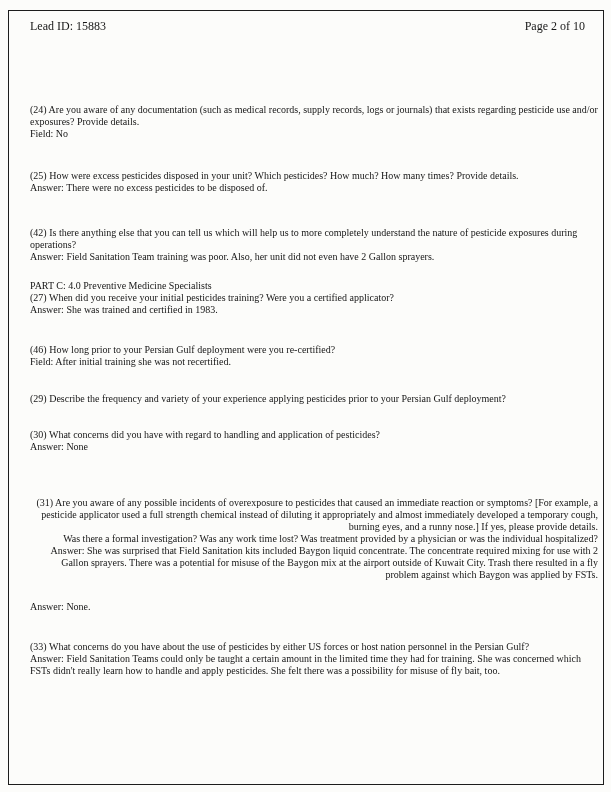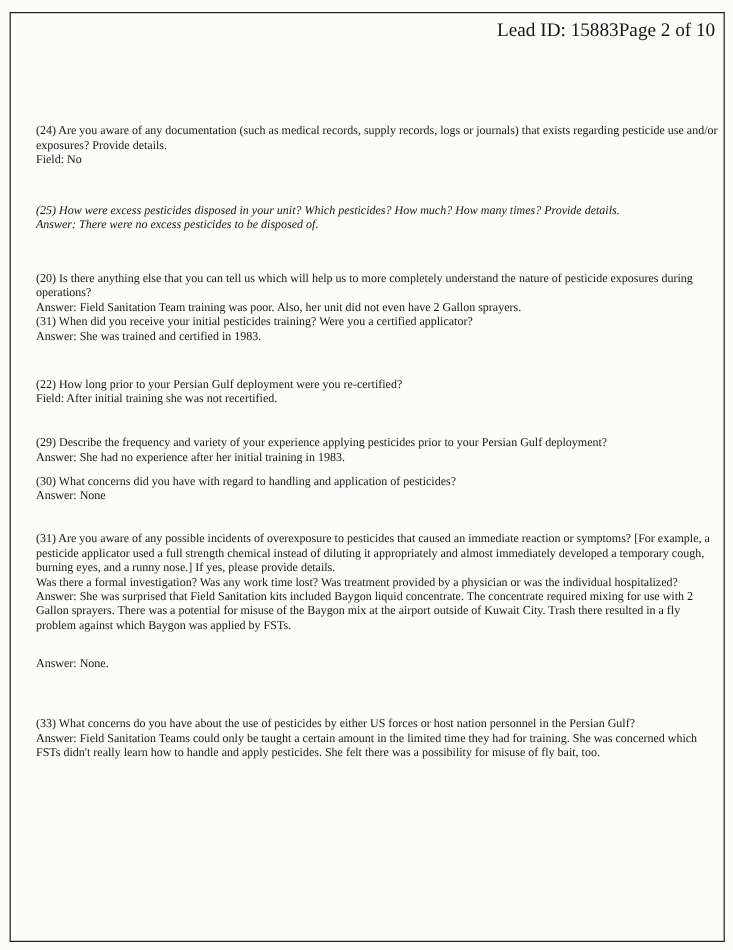--- a/index.html
+++ b/index.html
@@ -30,10 +30,10 @@
     position: absolute;
     top: 20px;
     left: 30px;
-    right: 15px;
+    right: 26px;
     display: flex;
-    justify-content: flex-end;
-    font-size: 16px;
+    justify-content: space-between;
+    font-size: 12px;
     line-height: 12px;
   }
   .content {

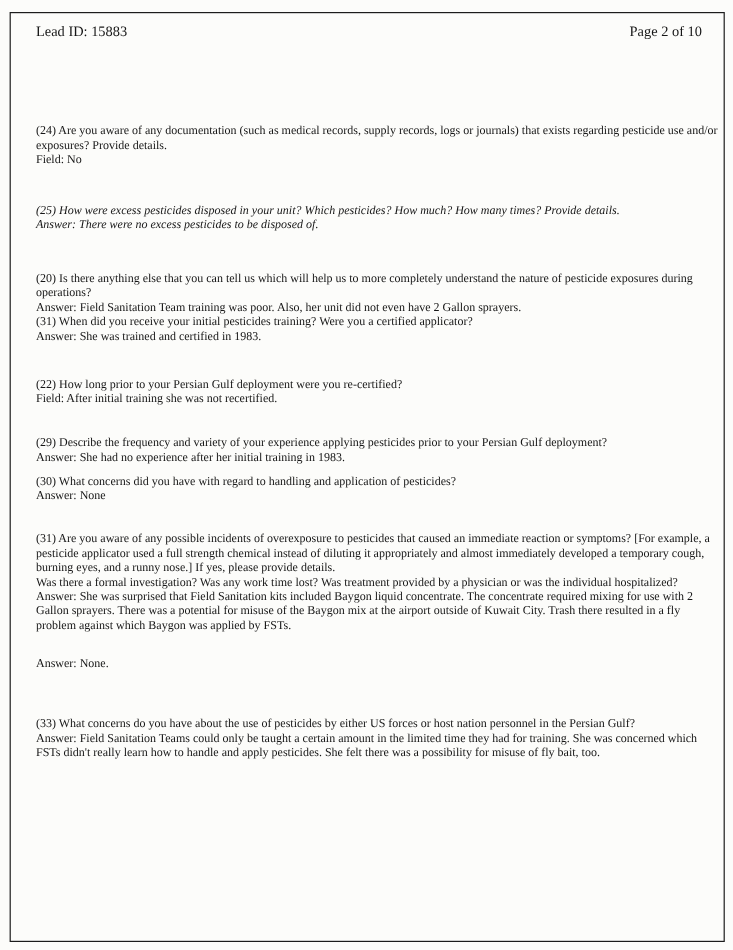--- a/index.html
+++ b/index.html
@@ -48,7 +48,7 @@
     margin: 0;
   }
   .qa-block { margin: 0; }
-  #qa25 { margin-top: 30px; font-style: italic; }
+  #qa25 { margin-top: 30px; }
   #qa26 { margin-top: 33px; }
   .section-heading { margin-top: 17px !important; }
   #qa27 { margin-top: 0; }

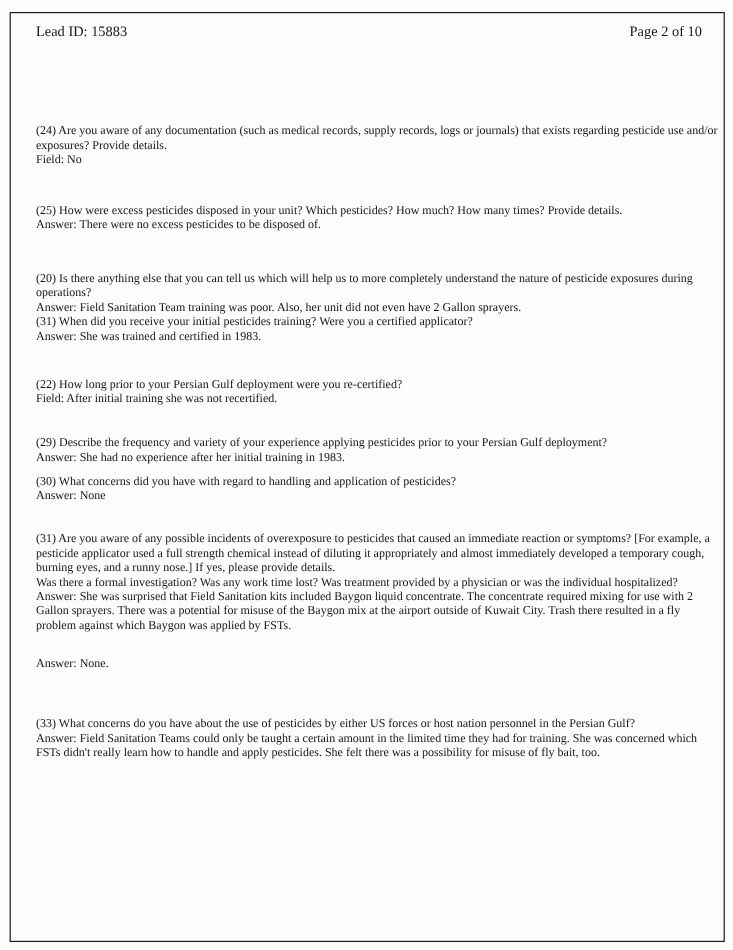--- a/index.html
+++ b/index.html
@@ -83,7 +83,7 @@
     </div>
 
     <div class="qa-block" id="qa26">
-      <p>(20)  Is there anything else that you can tell us which will help us to more completely understand the nature of pesticide exposures during operations?</p>
+      <p>(42)  Is there anything else that you can tell us which will help us to more completely understand the nature of pesticide exposures during operations?</p>
       <p>Answer: Field Sanitation Team training was poor.  Also, her unit did not even have 2 Gallon sprayers.</p>
     </div>
 

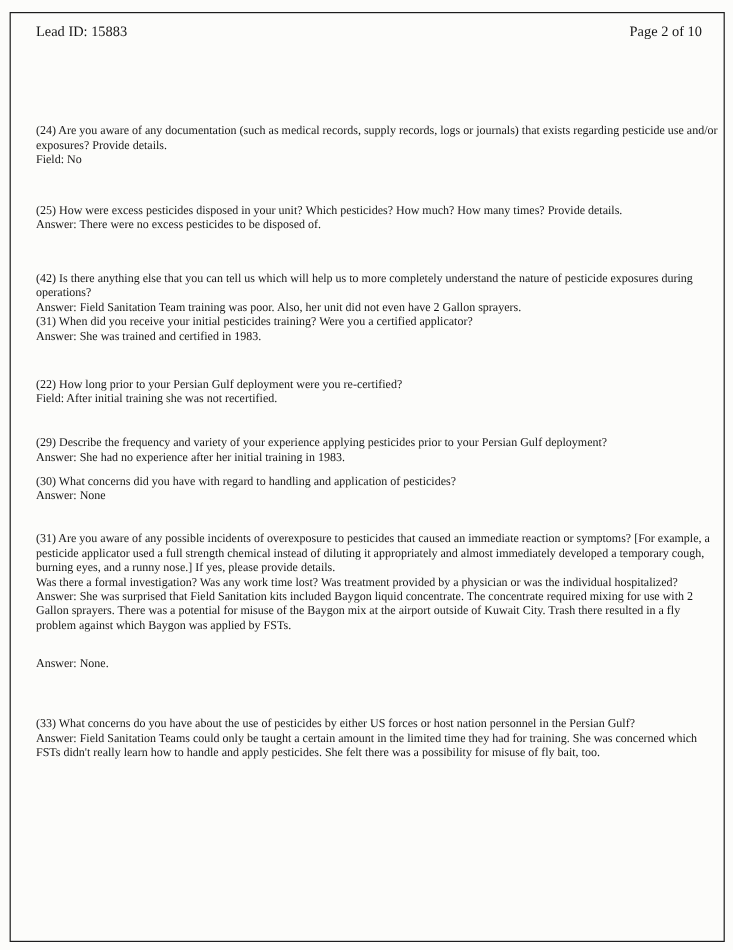--- a/index.html
+++ b/index.html
@@ -87,6 +87,7 @@
       <p>Answer: Field Sanitation Team training was poor.  Also, her unit did not even have 2 Gallon sprayers.</p>
     </div>
 
+    <p class="section-heading">PART C: 4.0 Preventive Medicine Specialists</p>
 
     <div class="qa-block" id="qa27">
       <p>(31)  When did you receive your initial pesticides training?  Were you a certified applicator?</p>

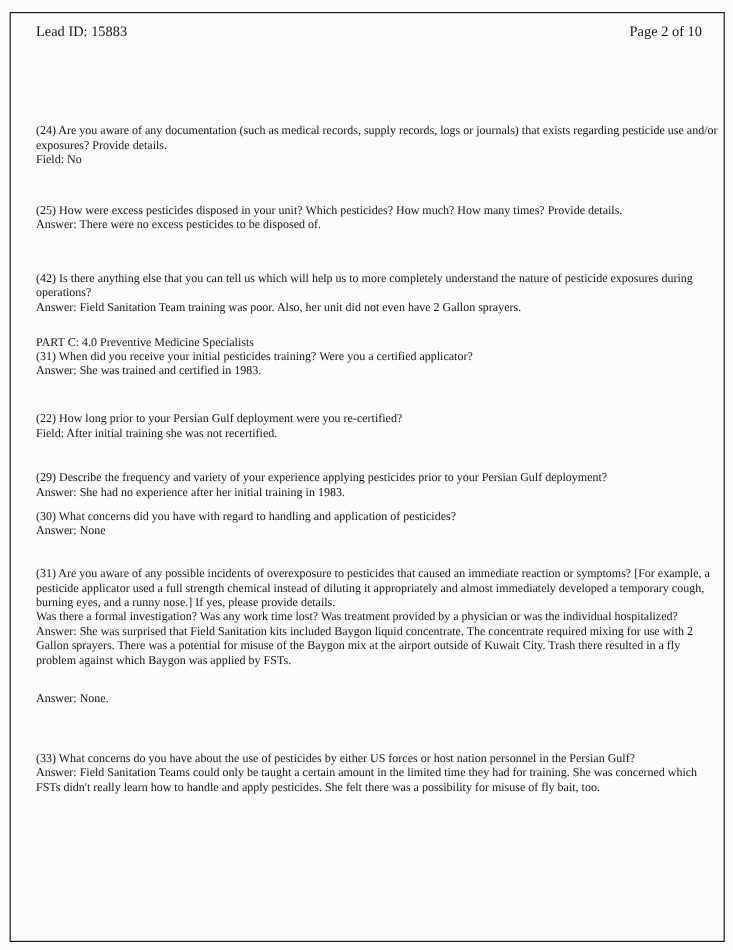--- a/index.html
+++ b/index.html
@@ -90,7 +90,7 @@
     <p class="section-heading">PART C: 4.0 Preventive Medicine Specialists</p>
 
     <div class="qa-block" id="qa27">
-      <p>(31)  When did you receive your initial pesticides training?  Were you a certified applicator?</p>
+      <p>(27)  When did you receive your initial pesticides training?  Were you a certified applicator?</p>
       <p>Answer: She was trained and certified in 1983.</p>
     </div>
 

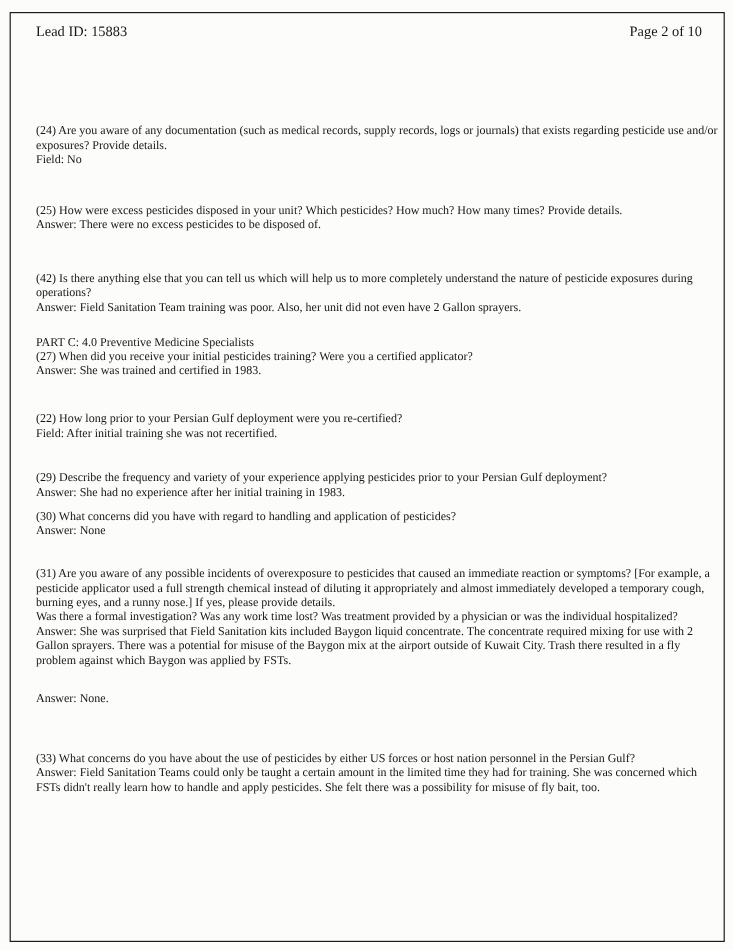--- a/index.html
+++ b/index.html
@@ -95,7 +95,7 @@
     </div>
 
     <div class="qa-block" id="qa28">
-      <p>(22)  How long prior to your Persian Gulf deployment were you re-certified?</p>
+      <p>(46)  How long prior to your Persian Gulf deployment were you re-certified?</p>
       <p>Field: After initial training she was not recertified.</p>
     </div>
 

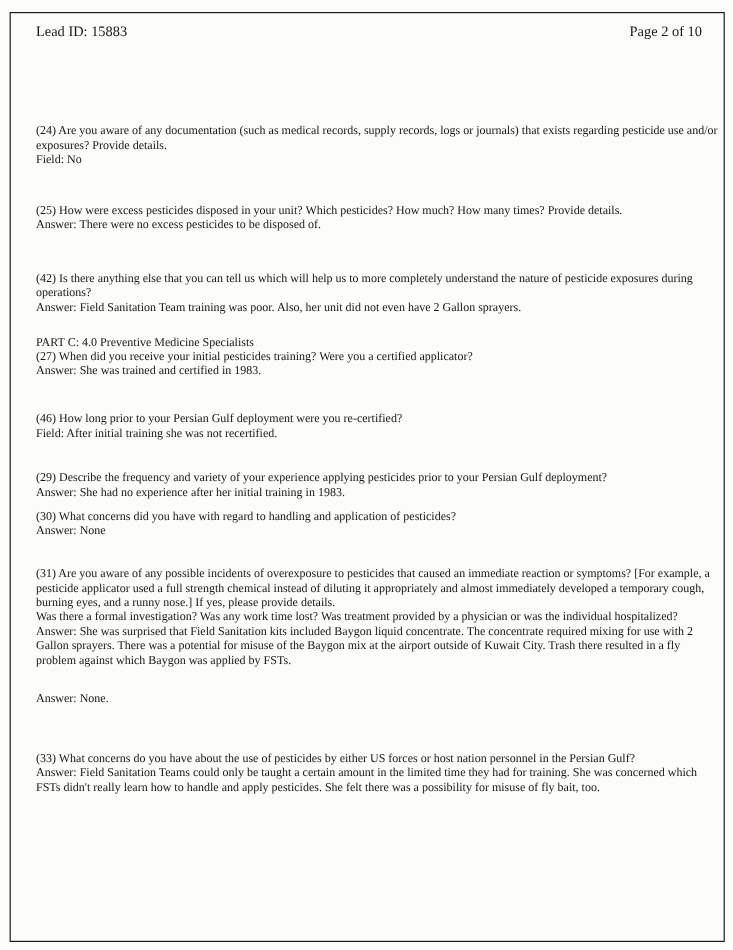--- a/index.html
+++ b/index.html
@@ -101,7 +101,6 @@
 
     <div class="qa-block" id="qa29">
       <p>(29)  Describe the frequency and variety of your experience applying pesticides prior to your Persian Gulf deployment?</p>
-      <p>Answer: She had no experience after her initial training in 1983.</p>
     </div>
 
     <div class="qa-block" id="qa30">

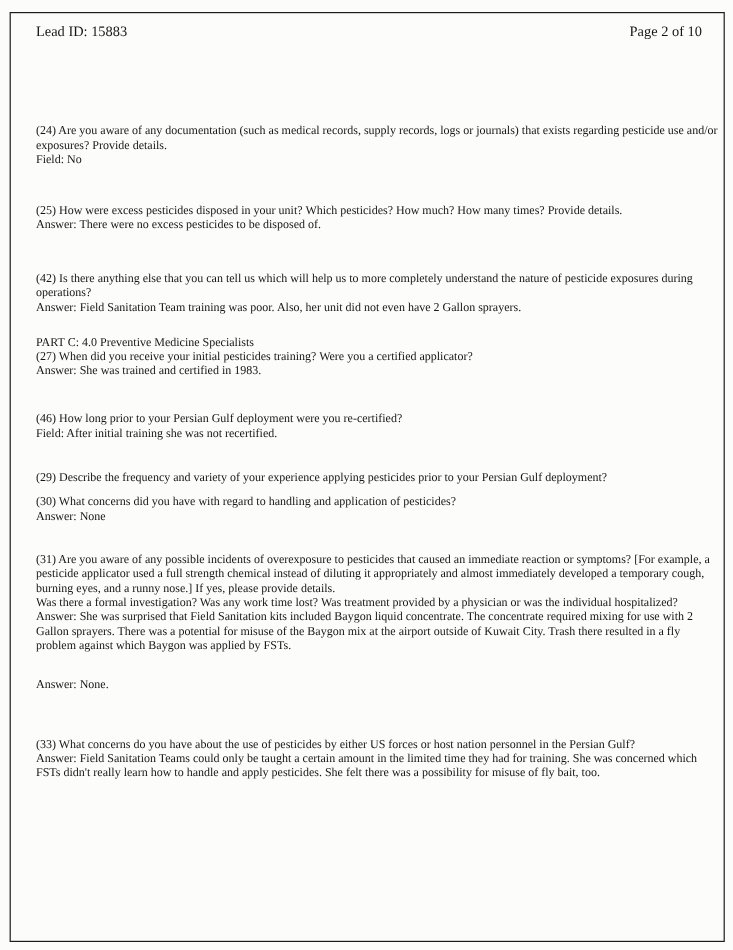--- a/index.html
+++ b/index.html
@@ -54,7 +54,7 @@
   #qa27 { margin-top: 0; }
   #qa28 { margin-top: 28px; }
   #qa29 { margin-top: 25px; }
-  #qa30 { margin-top: 8px; }
+  #qa30 { margin-top: 24px; }
   #qa31 { margin-top: 24px; }
   #qa32 { margin-top: 20px; }
   #qa33 { margin-top: 38px; }

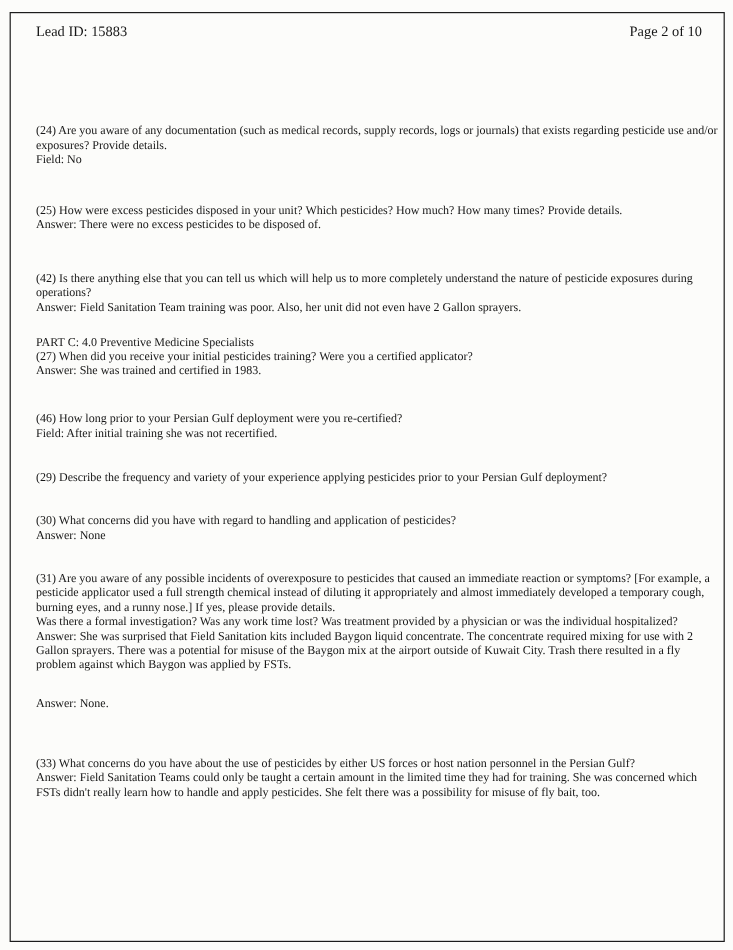--- a/index.html
+++ b/index.html
@@ -55,7 +55,7 @@
   #qa28 { margin-top: 28px; }
   #qa29 { margin-top: 25px; }
   #qa30 { margin-top: 24px; }
-  #qa31 { margin-top: 24px; }
+  #qa31 { margin-top: 44px; text-align: right; }
   #qa32 { margin-top: 20px; }
   #qa33 { margin-top: 38px; }
 </style>

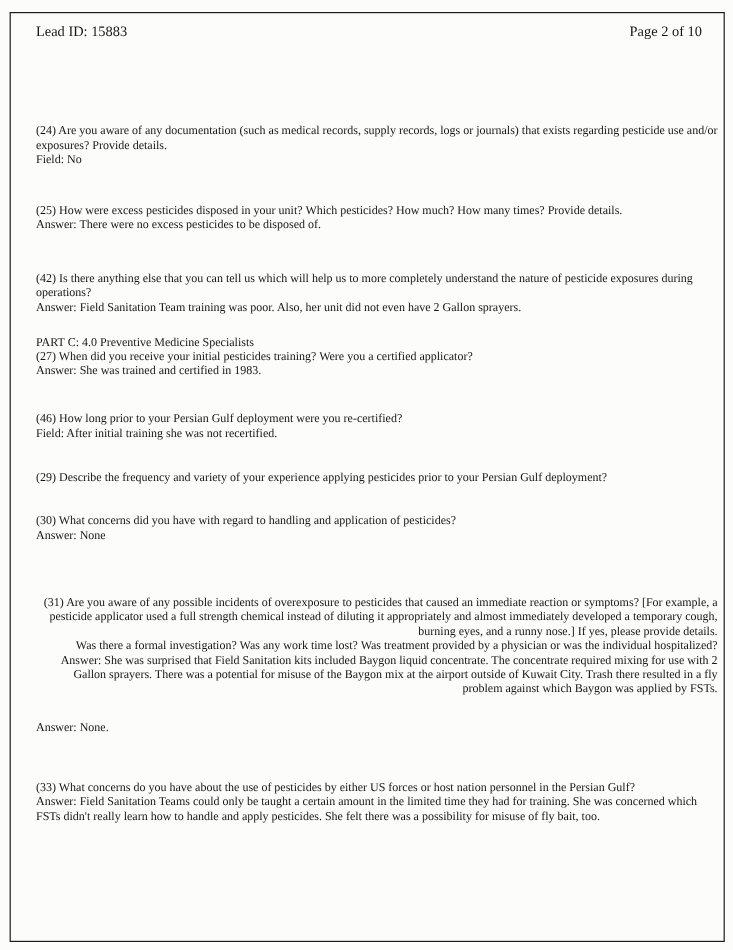--- a/index.html
+++ b/index.html
@@ -57,7 +57,7 @@
   #qa30 { margin-top: 24px; }
   #qa31 { margin-top: 44px; text-align: right; }
   #qa32 { margin-top: 20px; }
-  #qa33 { margin-top: 38px; }
+  #qa33 { margin-top: 28px; }
 </style>
 </head>
 <body>

